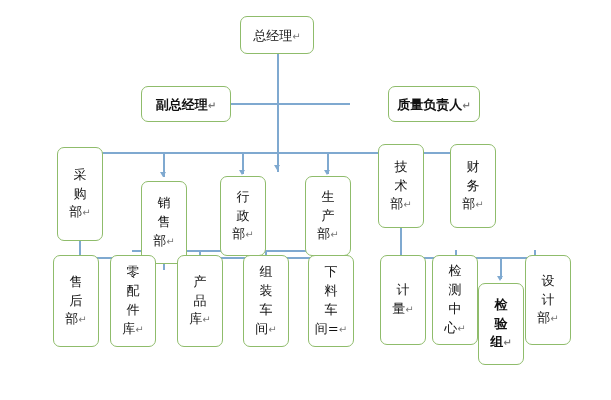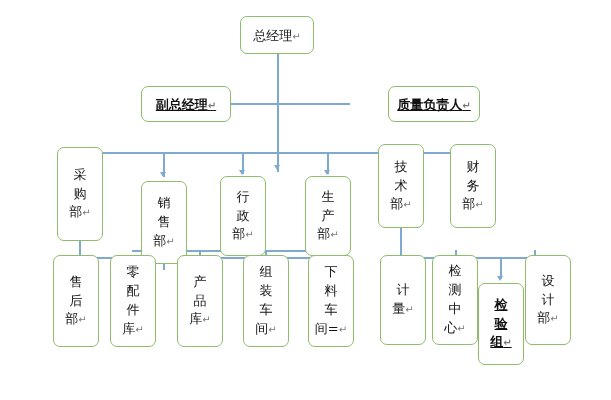--- a/index.html
+++ b/index.html
@@ -35,7 +35,7 @@
     white-space: nowrap;
     text-align: center;
   }
-  .node.bold .txt { font-weight: bold; text-decoration: underline; }
+  .node.bold .txt { font-weight: bold; }
 
   
   .node.horiz .txt {

